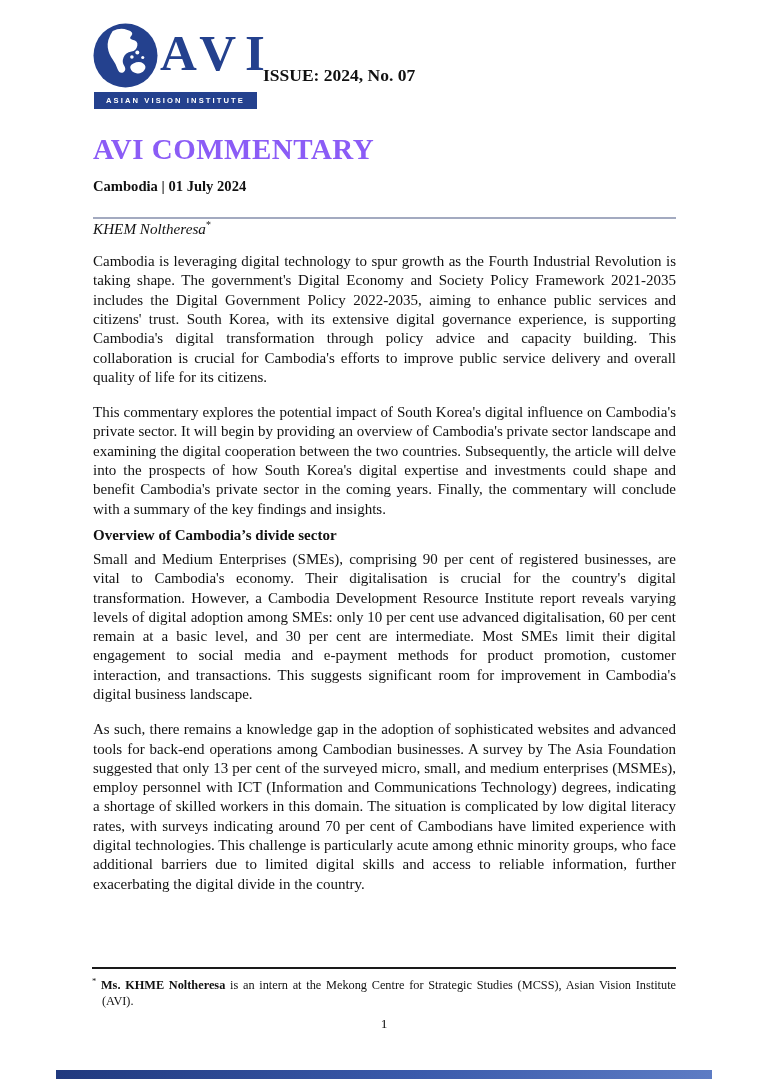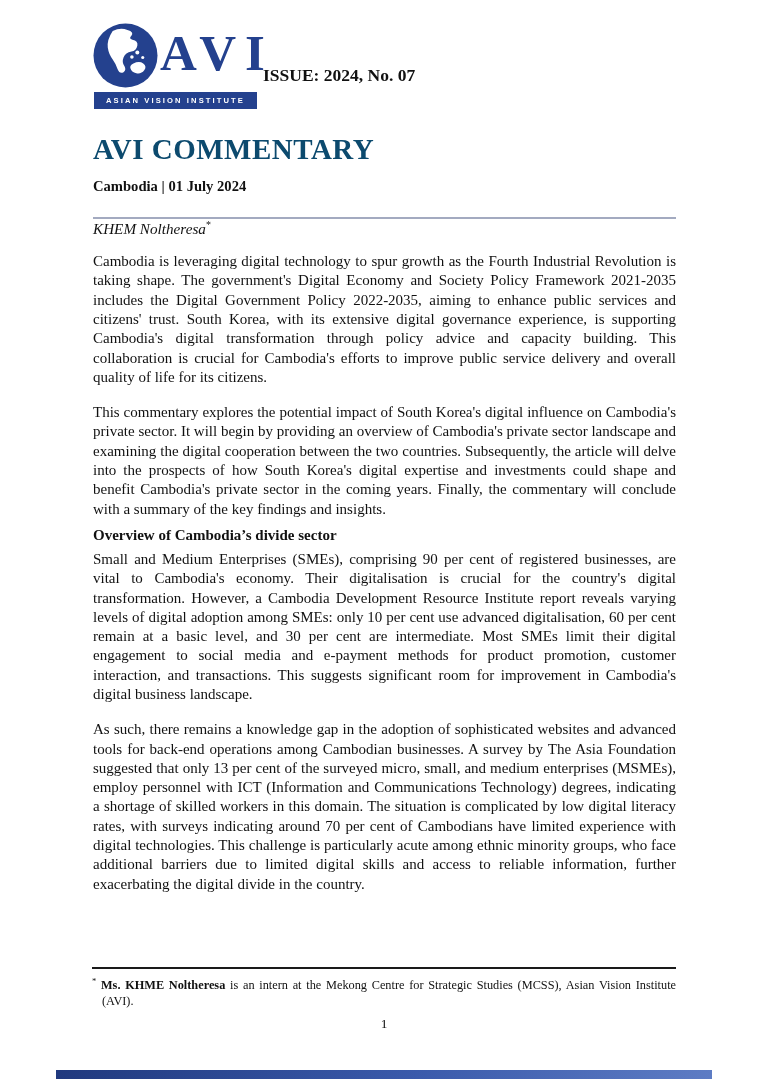--- a/index.html
+++ b/index.html
@@ -31,7 +31,7 @@
   }
   .issue{margin-top:42px;font-size:17.5px;font-weight:bold;white-space:nowrap;}
   
-  .masthead{margin:30px 0 0;font-size:29px;font-weight:bold;color:#0c4a6e;letter-spacing:0.5px;}
+  .masthead{margin:30px 0 0;font-size:29px;font-weight:bold;color:#8b5cf6;letter-spacing:0.5px;}
   .dateline{margin-top:12px;font-size:14.6px;font-weight:bold;}
   .rule{margin:22px 0 0;border:none;border-top:2px solid #a3aac0;height:0;}
   

